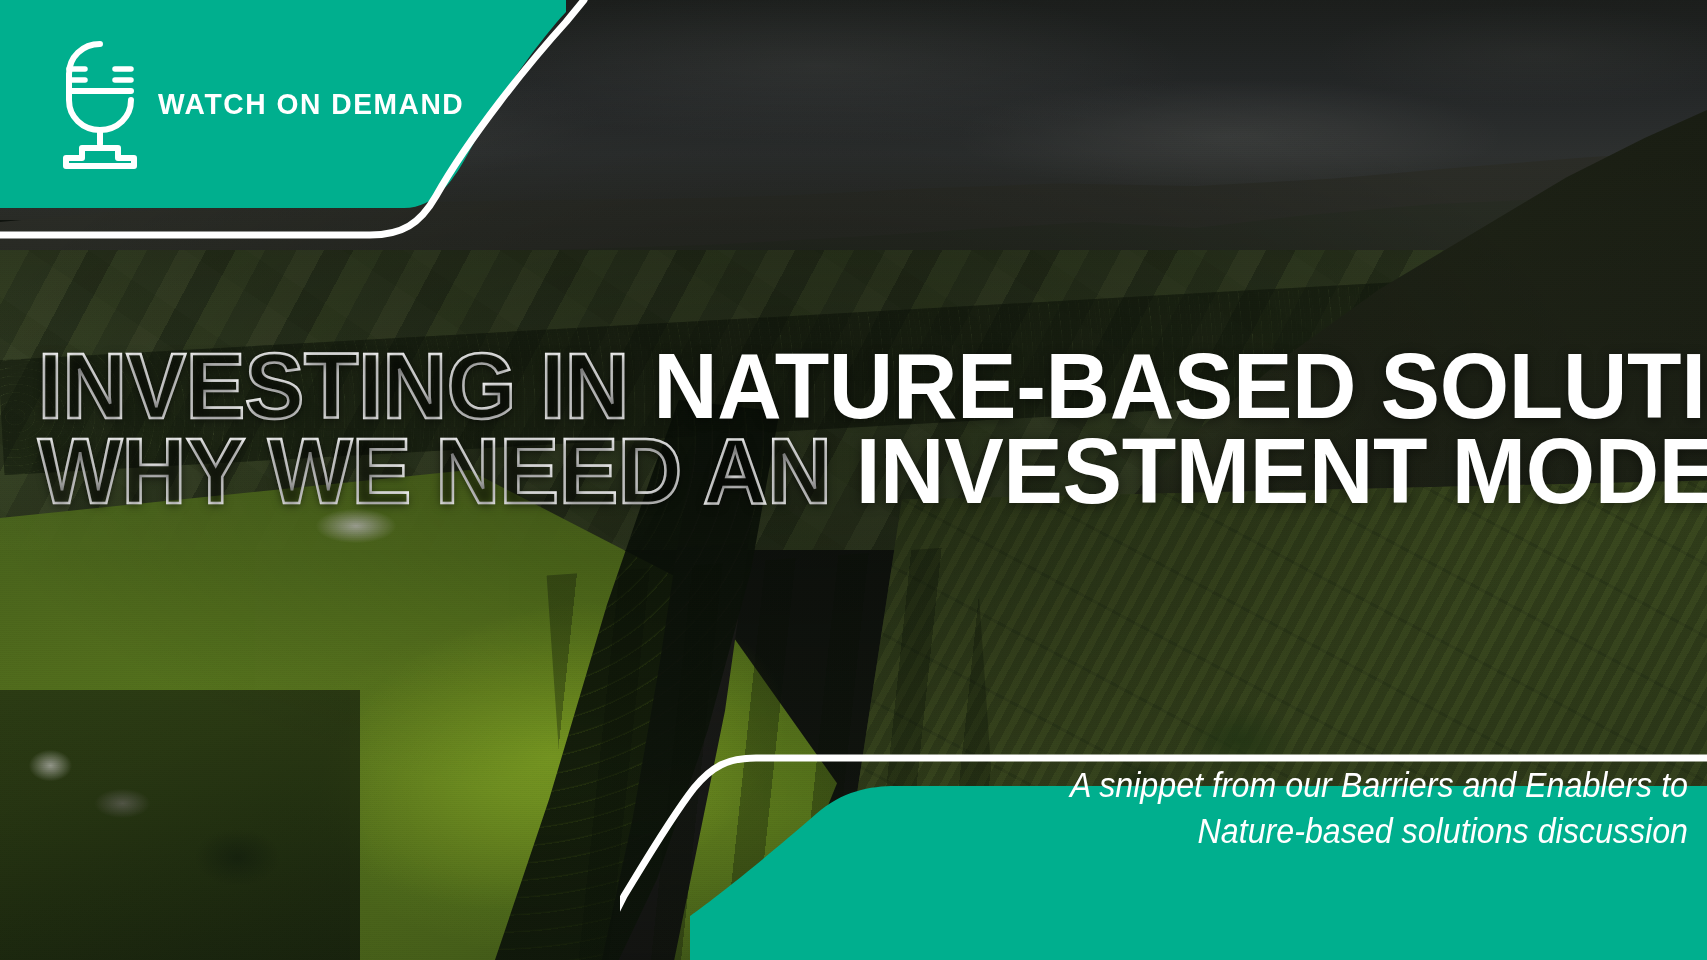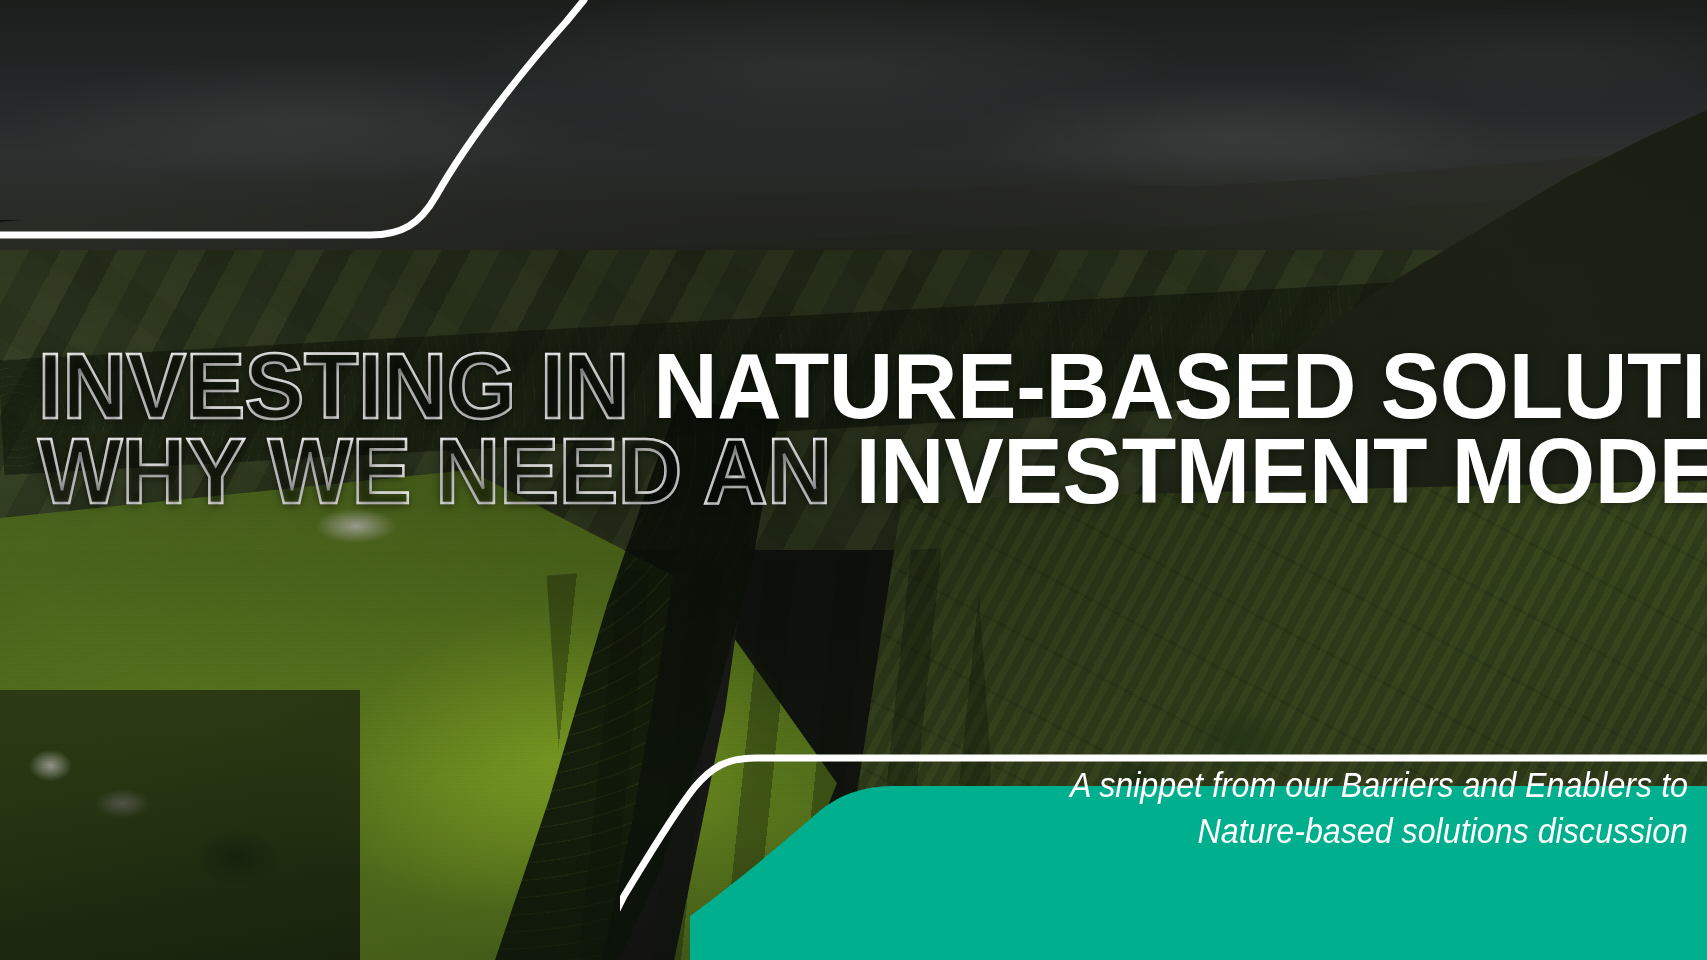--- a/index.html
+++ b/index.html
@@ -260,6 +260,27 @@
     <div class="grain"></div>
   </div>
 
+  <div class="badge-panel">
+    <div class="badge-inner">
+      <svg class="mic-icon" viewBox="0 0 96 132" fill="none" aria-hidden="true">
+
+        <path d="M48 6 C30.5 6 17 19 17 36 L17 62 C17 79 30.5 92 48 92
+                 C65.5 92 79 79 79 62" stroke="#ffffff" stroke-width="6" stroke-linecap="round" fill="none"></path>
+
+        <path d="M17 31 L33 31" stroke="#ffffff" stroke-width="5.5" stroke-linecap="round"></path>
+        <path d="M17 42 L33 42" stroke="#ffffff" stroke-width="5.5" stroke-linecap="round"></path>
+        <path d="M63 31 L79 31" stroke="#ffffff" stroke-width="5.5" stroke-linecap="round"></path>
+        <path d="M63 42 L79 42" stroke="#ffffff" stroke-width="5.5" stroke-linecap="round"></path>
+
+        <path d="M17 53 L79 53" stroke="#ffffff" stroke-width="6" stroke-linecap="round"></path>
+
+        <path d="M48 92 L48 106" stroke="#ffffff" stroke-width="6" stroke-linecap="round"></path>
+
+        <path d="M14 128 L14 120 L30 120 L30 110 L66 110 L66 120 L82 120 L82 128 Z" stroke="#ffffff" stroke-width="6" stroke-linejoin="round" fill="none"></path>
+      </svg>
+      <span class="badge-label">WATCH ON DEMAND</span>
+    </div>
+  </div>
 
   <svg class="badge-stroke" viewBox="0 0 700 260" aria-hidden="true">
     <path d="M-10,235 L370,235 C402,235 420,224 436,196 C470,136 528,64 566,22 L584,0" stroke="#ffffff" stroke-width="7" fill="none" stroke-linecap="round" stroke-linejoin="round"></path>

